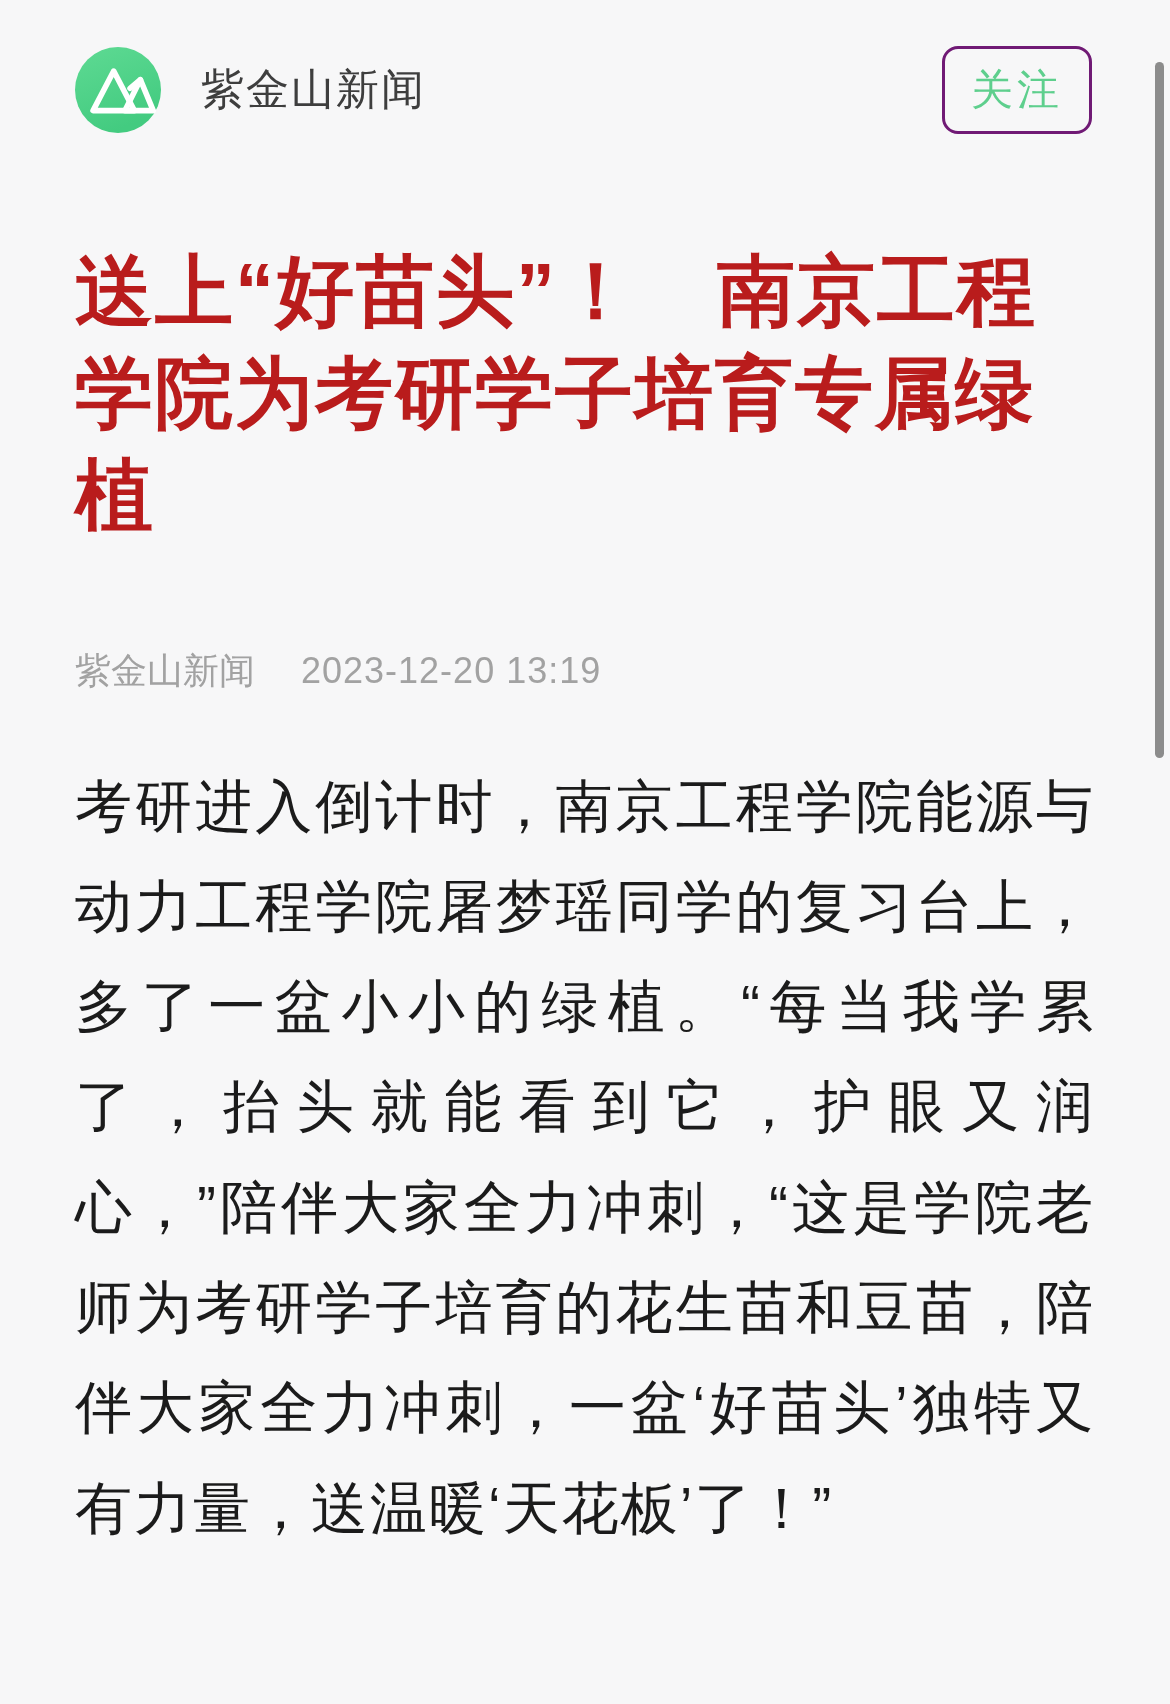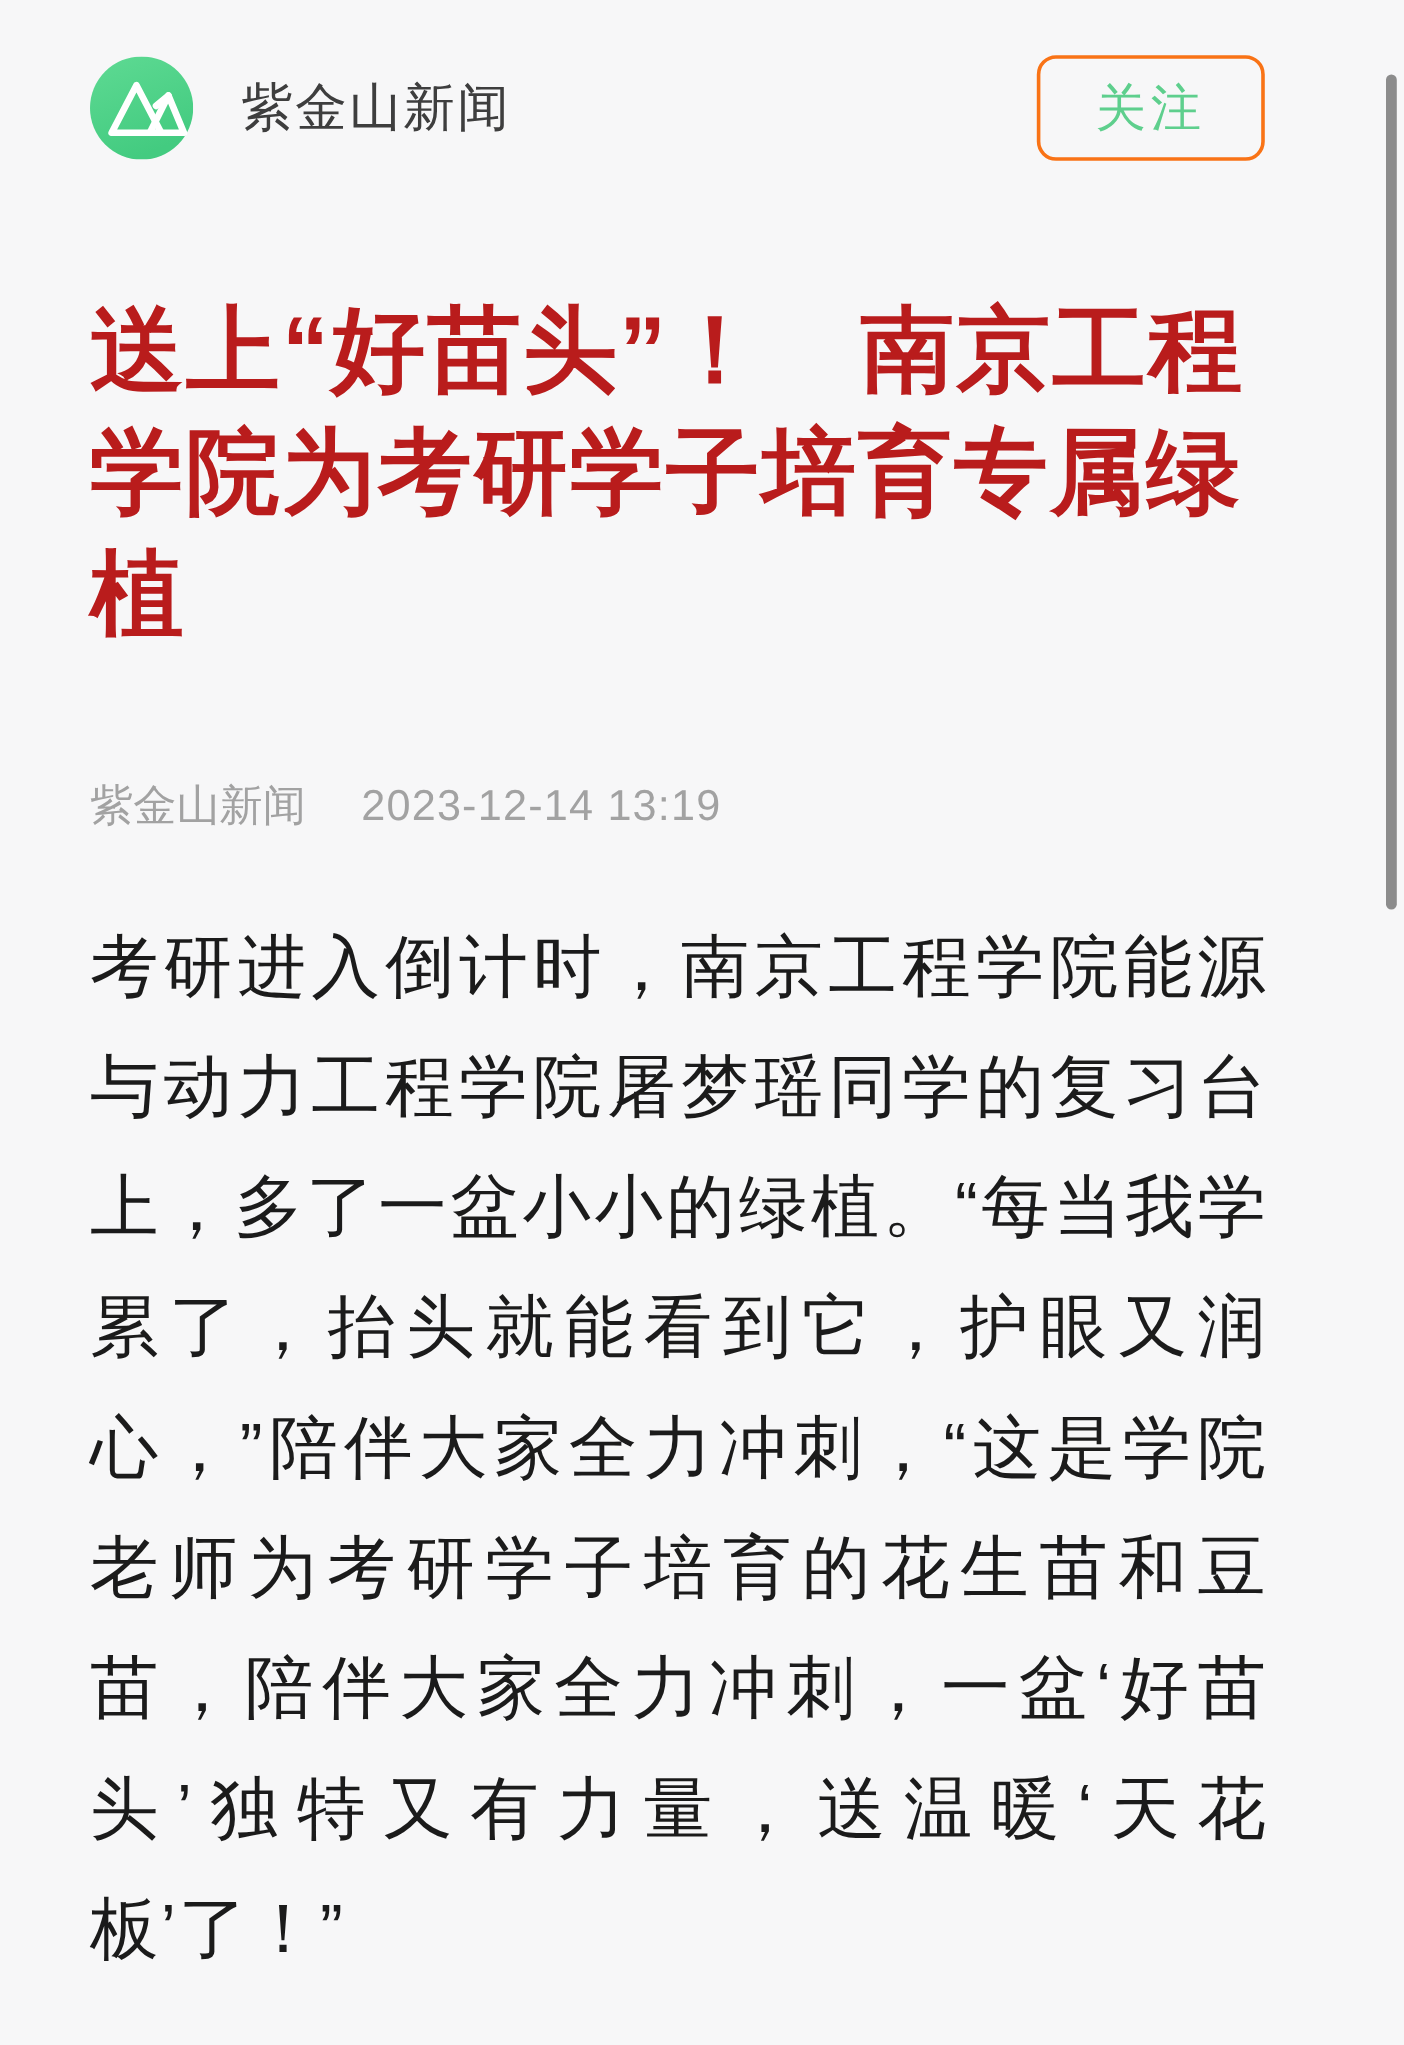--- a/index.html
+++ b/index.html
@@ -13,7 +13,7 @@
   .page {
     width: 1170px;
     height: 1704px;
-    padding: 46px 113px 0 75px;
+    padding: 46px 75px 0 75px;
     position: relative;
   }
   

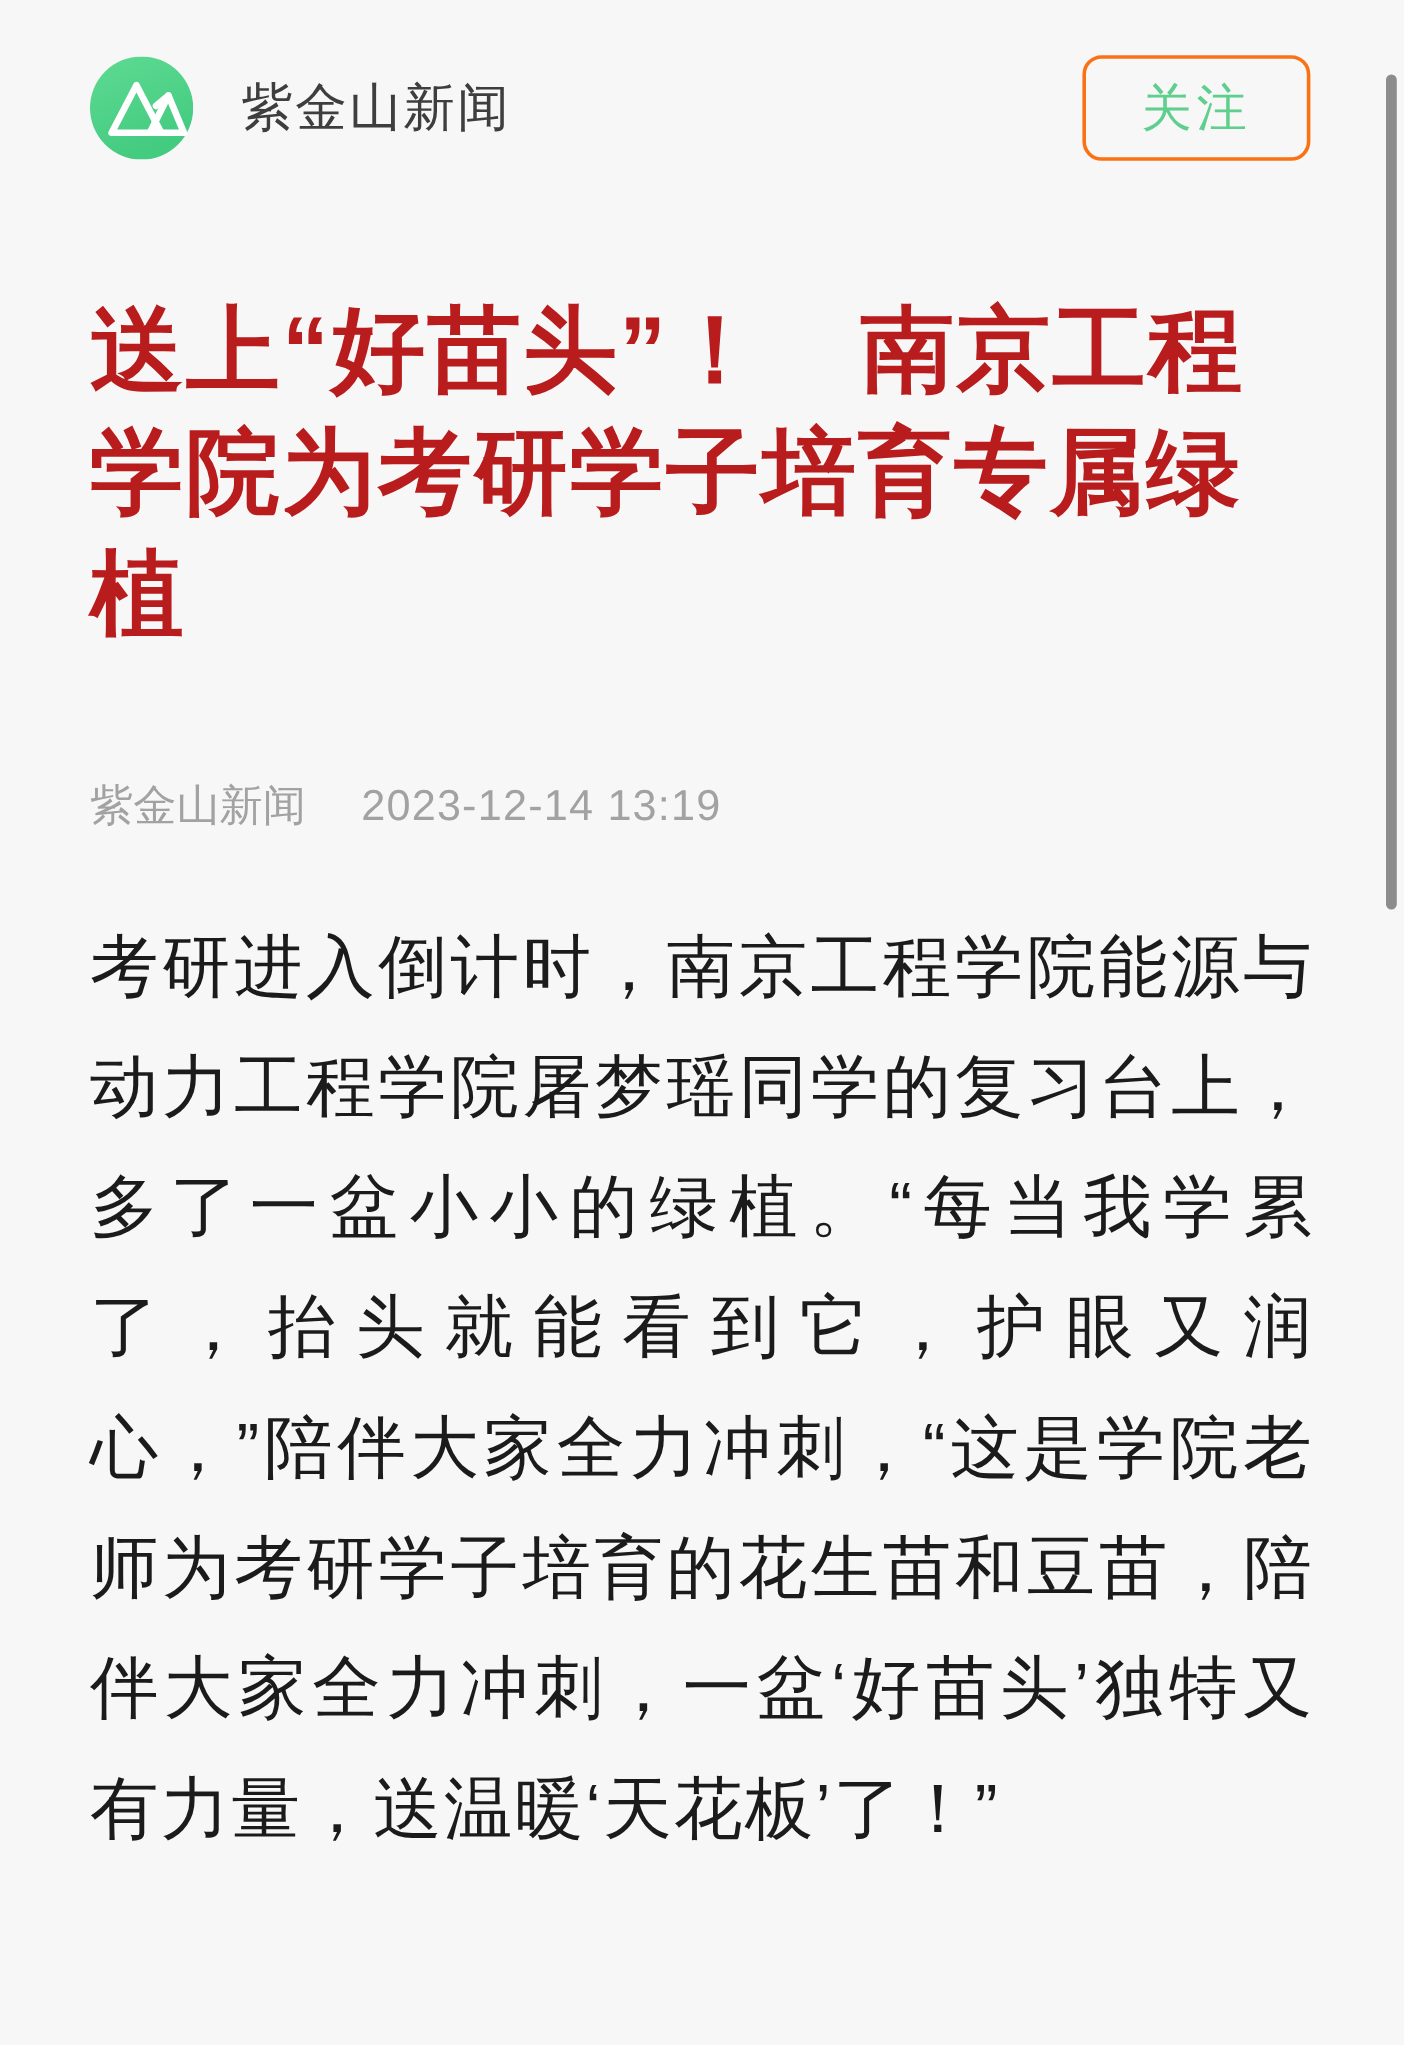--- a/index.html
+++ b/index.html
@@ -40,11 +40,11 @@
     letter-spacing: 2px;
   }
   .follow-btn {
-    width: 190px;
+    width: 150px;
     height: 88px;
     margin-right: 3px;
     background: transparent;
-    border: 3px solid #f97316;
+    border: 3px solid #701a75;
     border-radius: 16px;
     color: #5ecf8d;
     font-size: 42px;

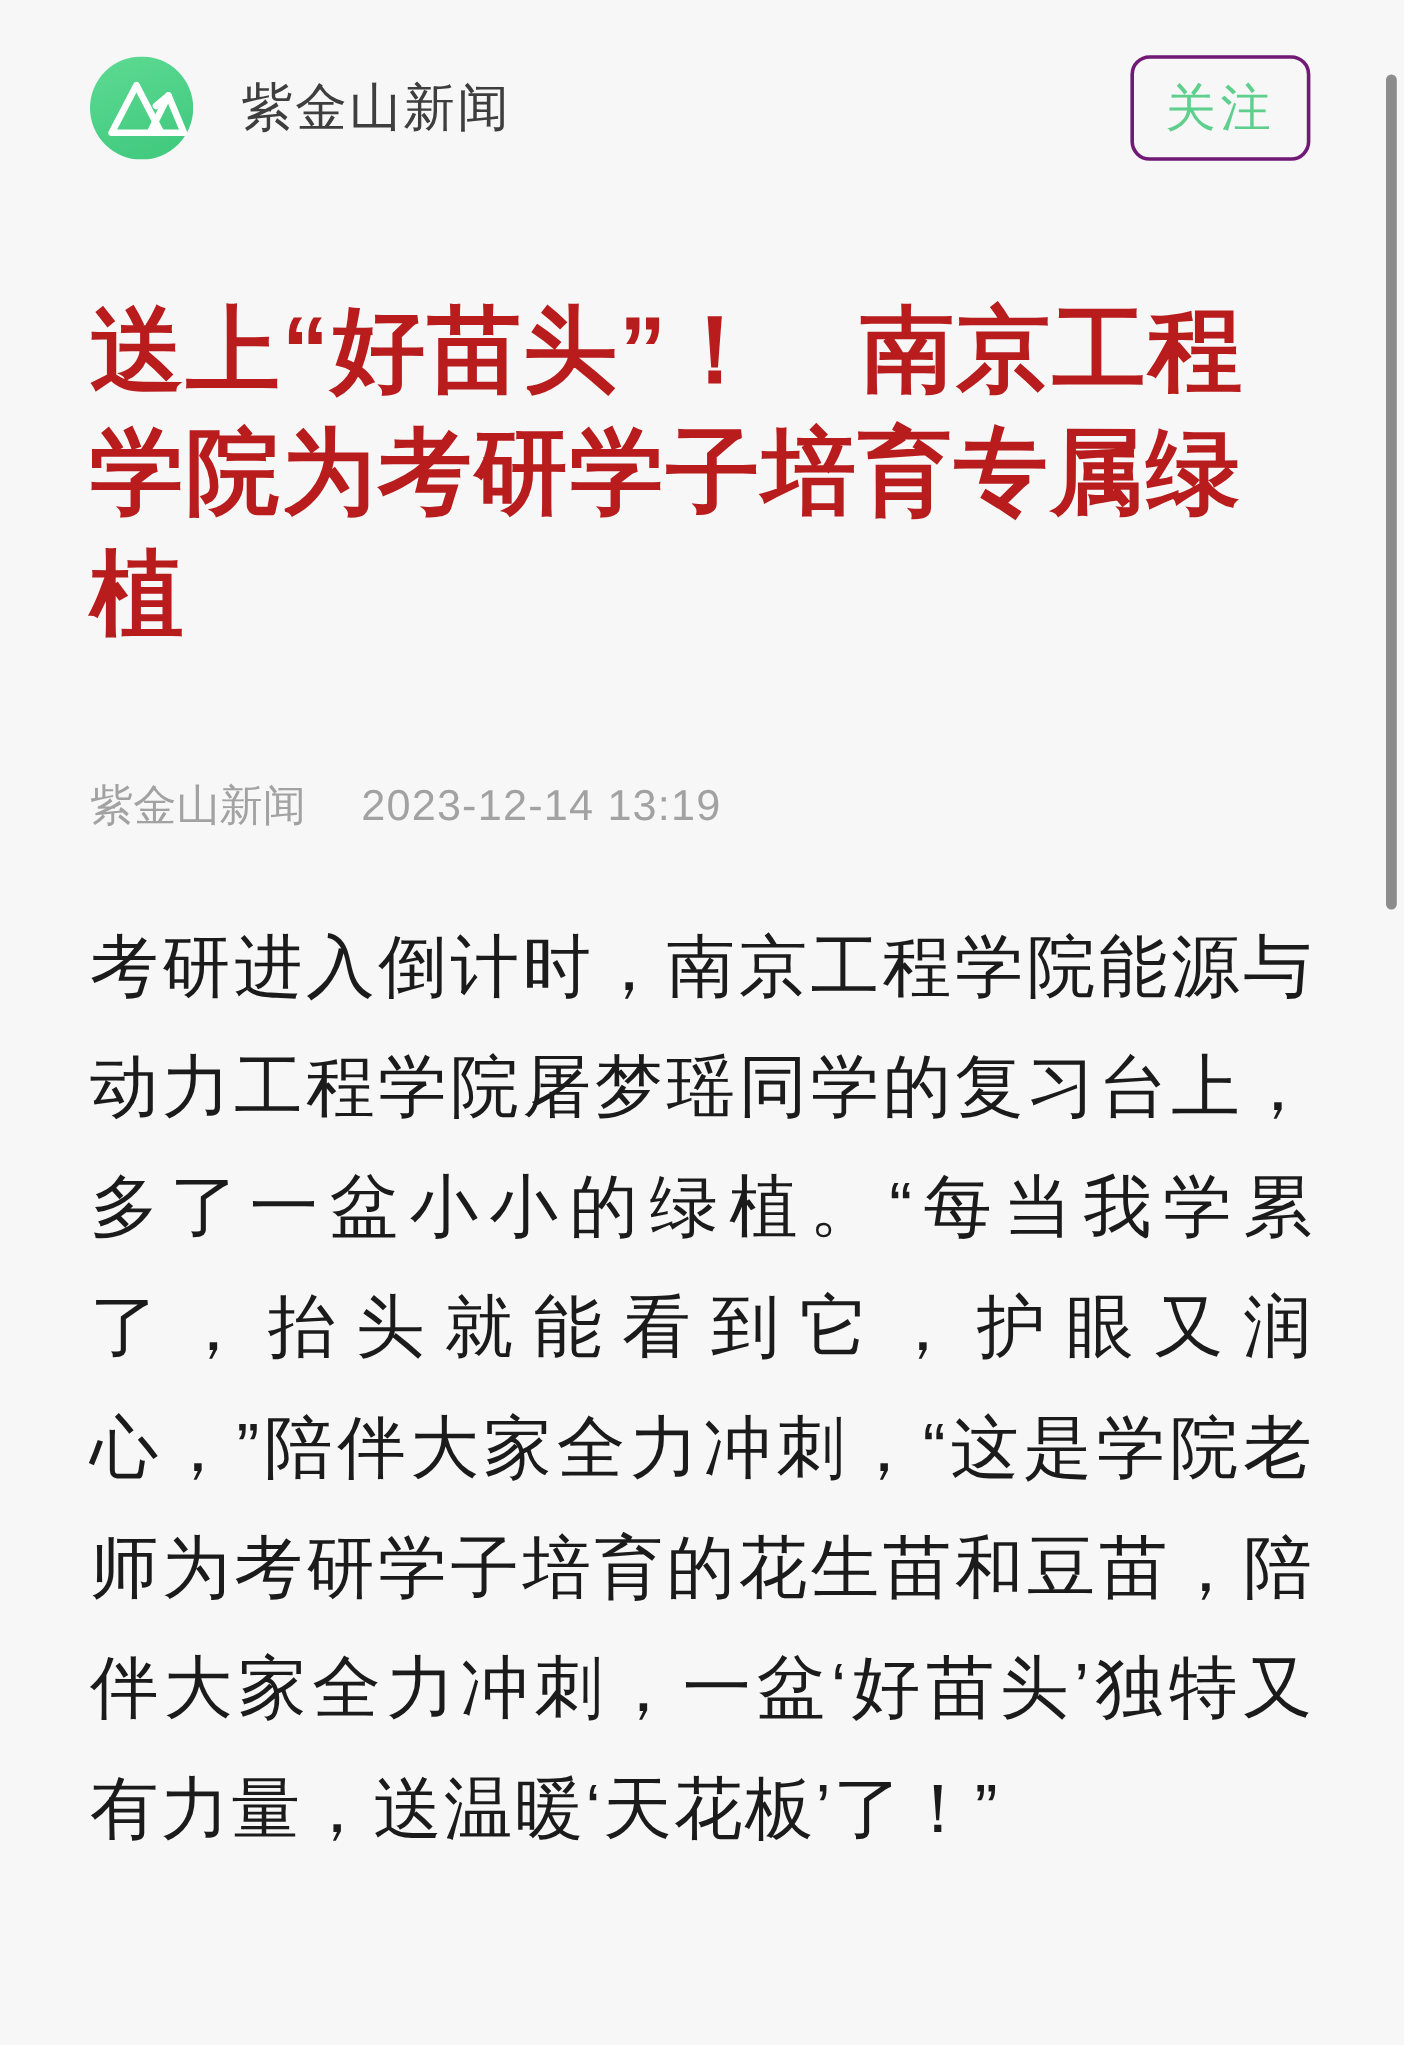--- a/index.html
+++ b/index.html
@@ -124,7 +124,7 @@
 
   <div class="byline">
     <span class="source">紫金山新闻</span>
-    <span class="time">2023-12-14 13:19</span>
+    <span class="time">2023-12-20 13:19</span>
   </div>
 
   <p class="body-text">考研进入倒计时，南京工程学院能源与动力工程学院屠梦瑶同学的复习台上，多了一盆小小的绿植。“每当我学累了，抬头就能看到它，护眼又润心，”陪伴大家全力冲刺，“这是学院老师为考研学子培育的花生苗和豆苗，陪伴大家全力冲刺，一盆‘好苗头’独特又有力量，送温暖‘天花板’了！”</p>

